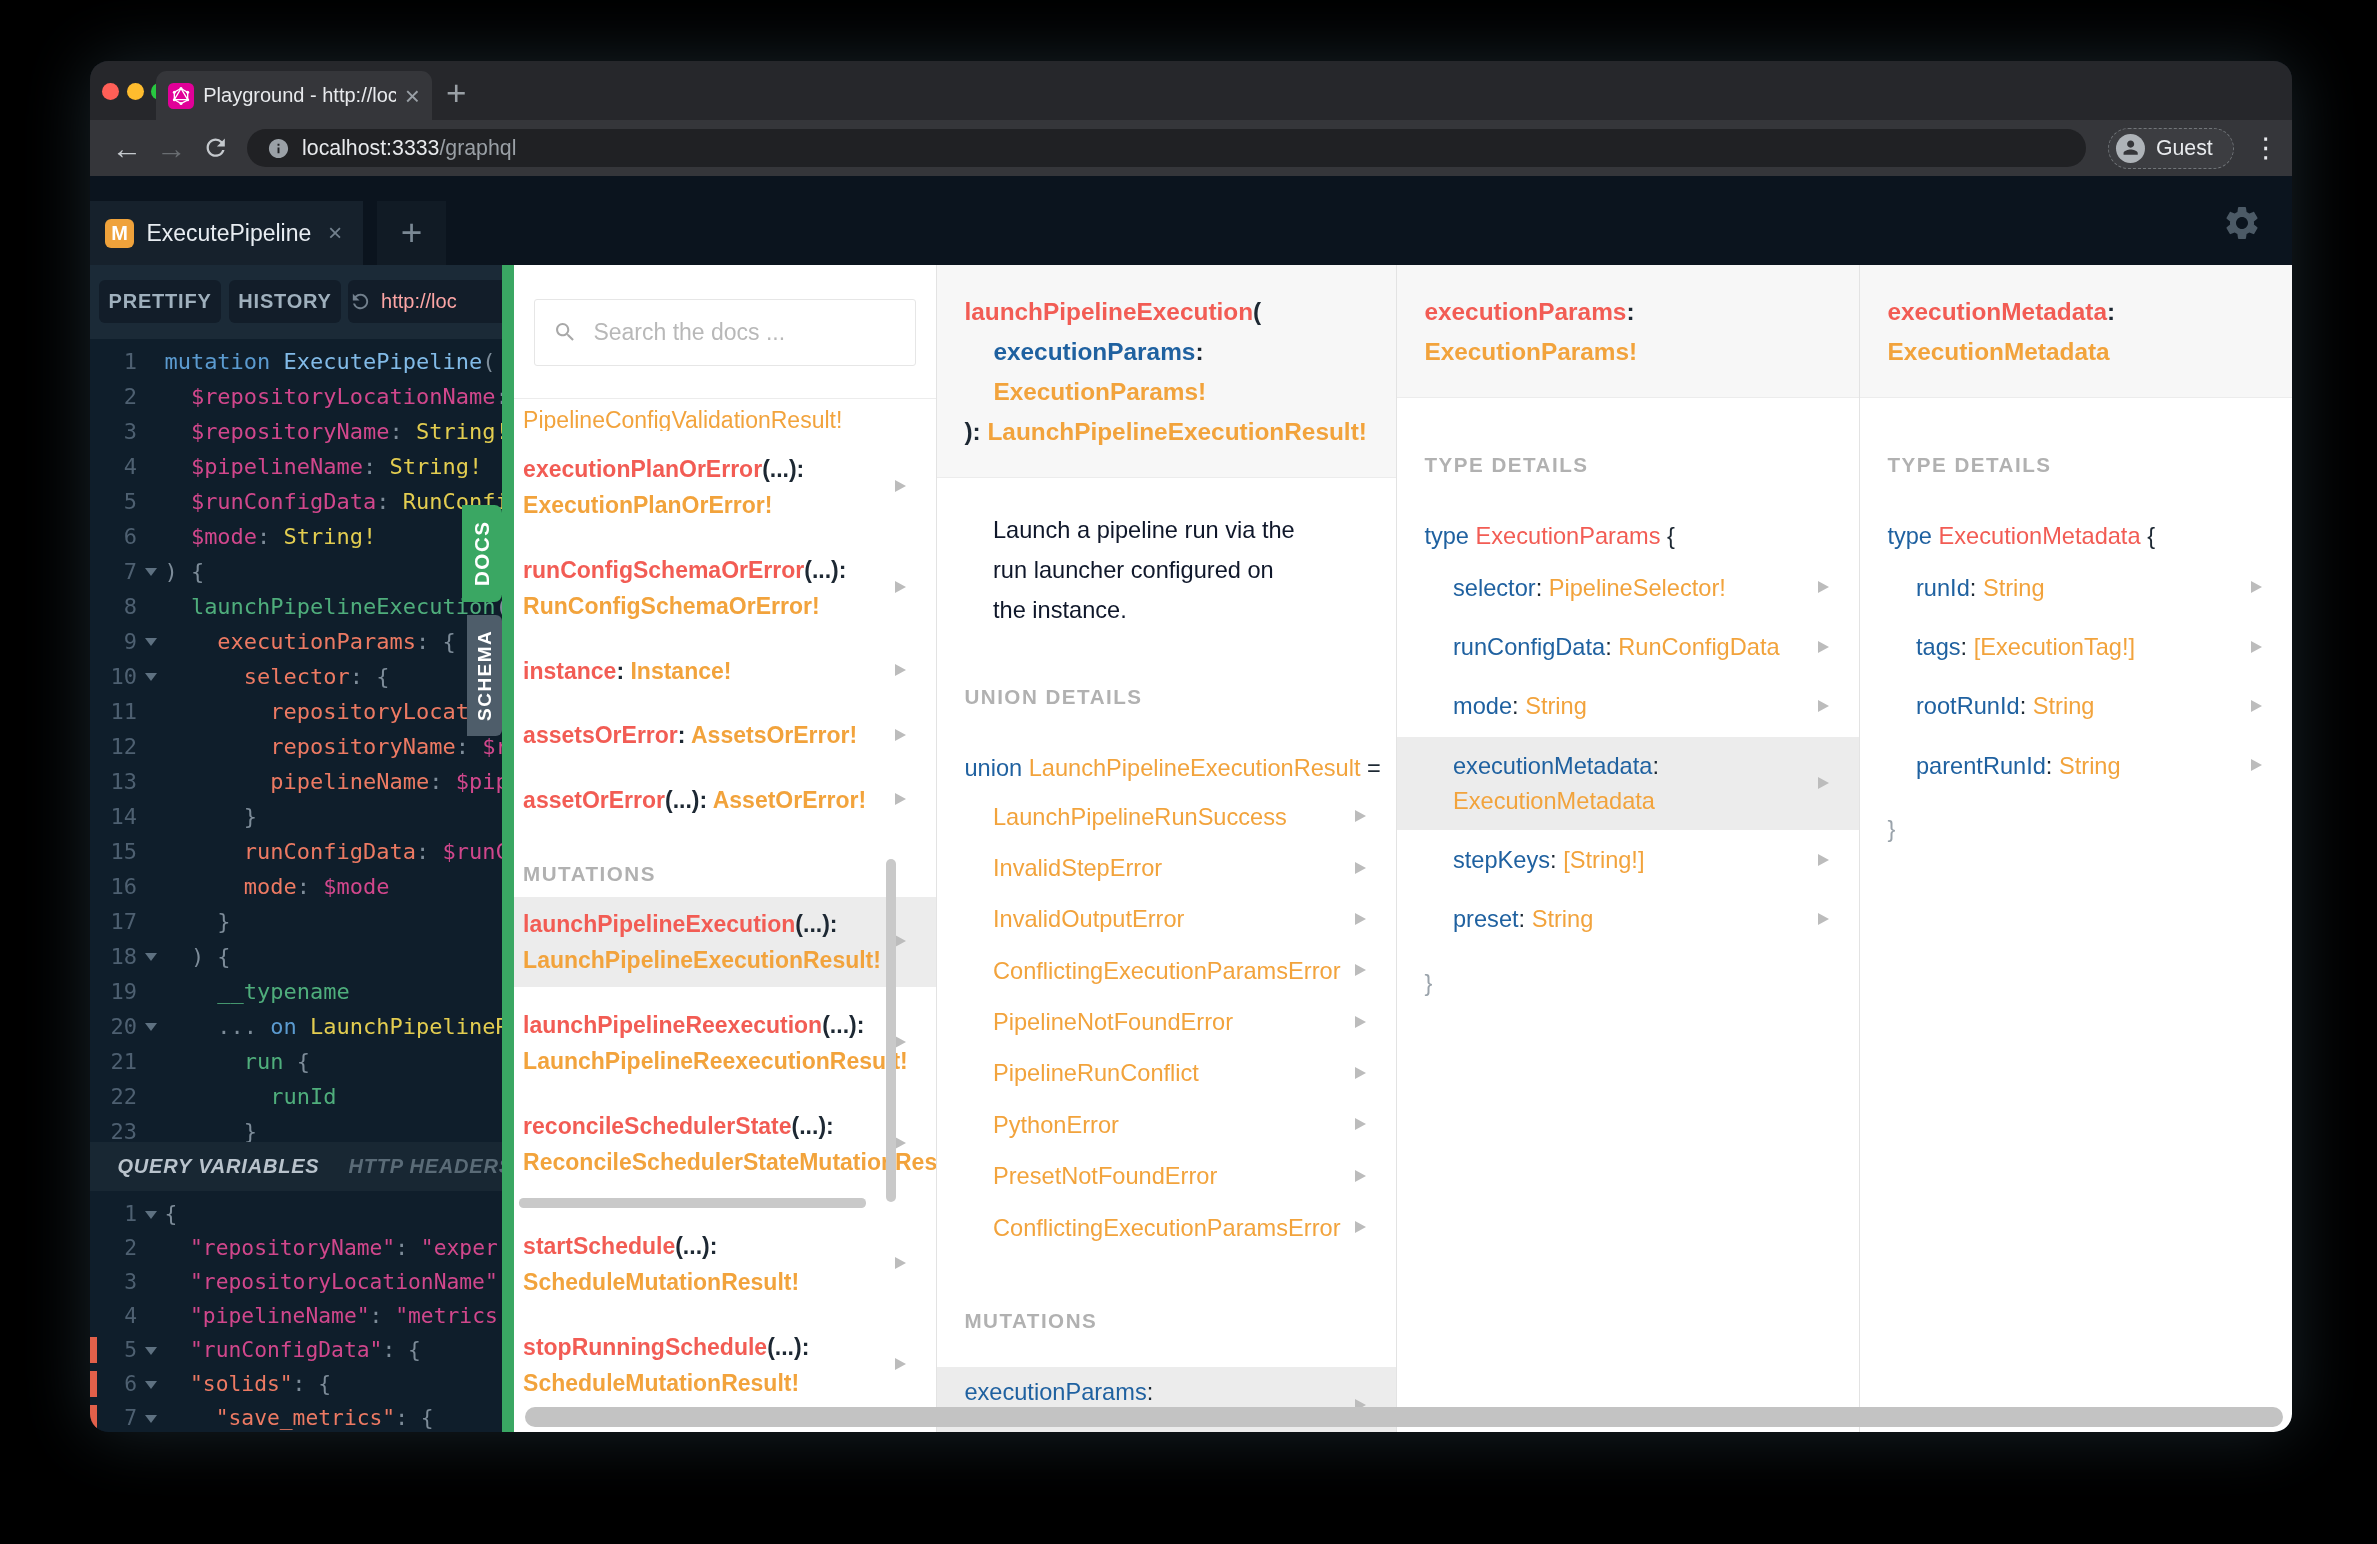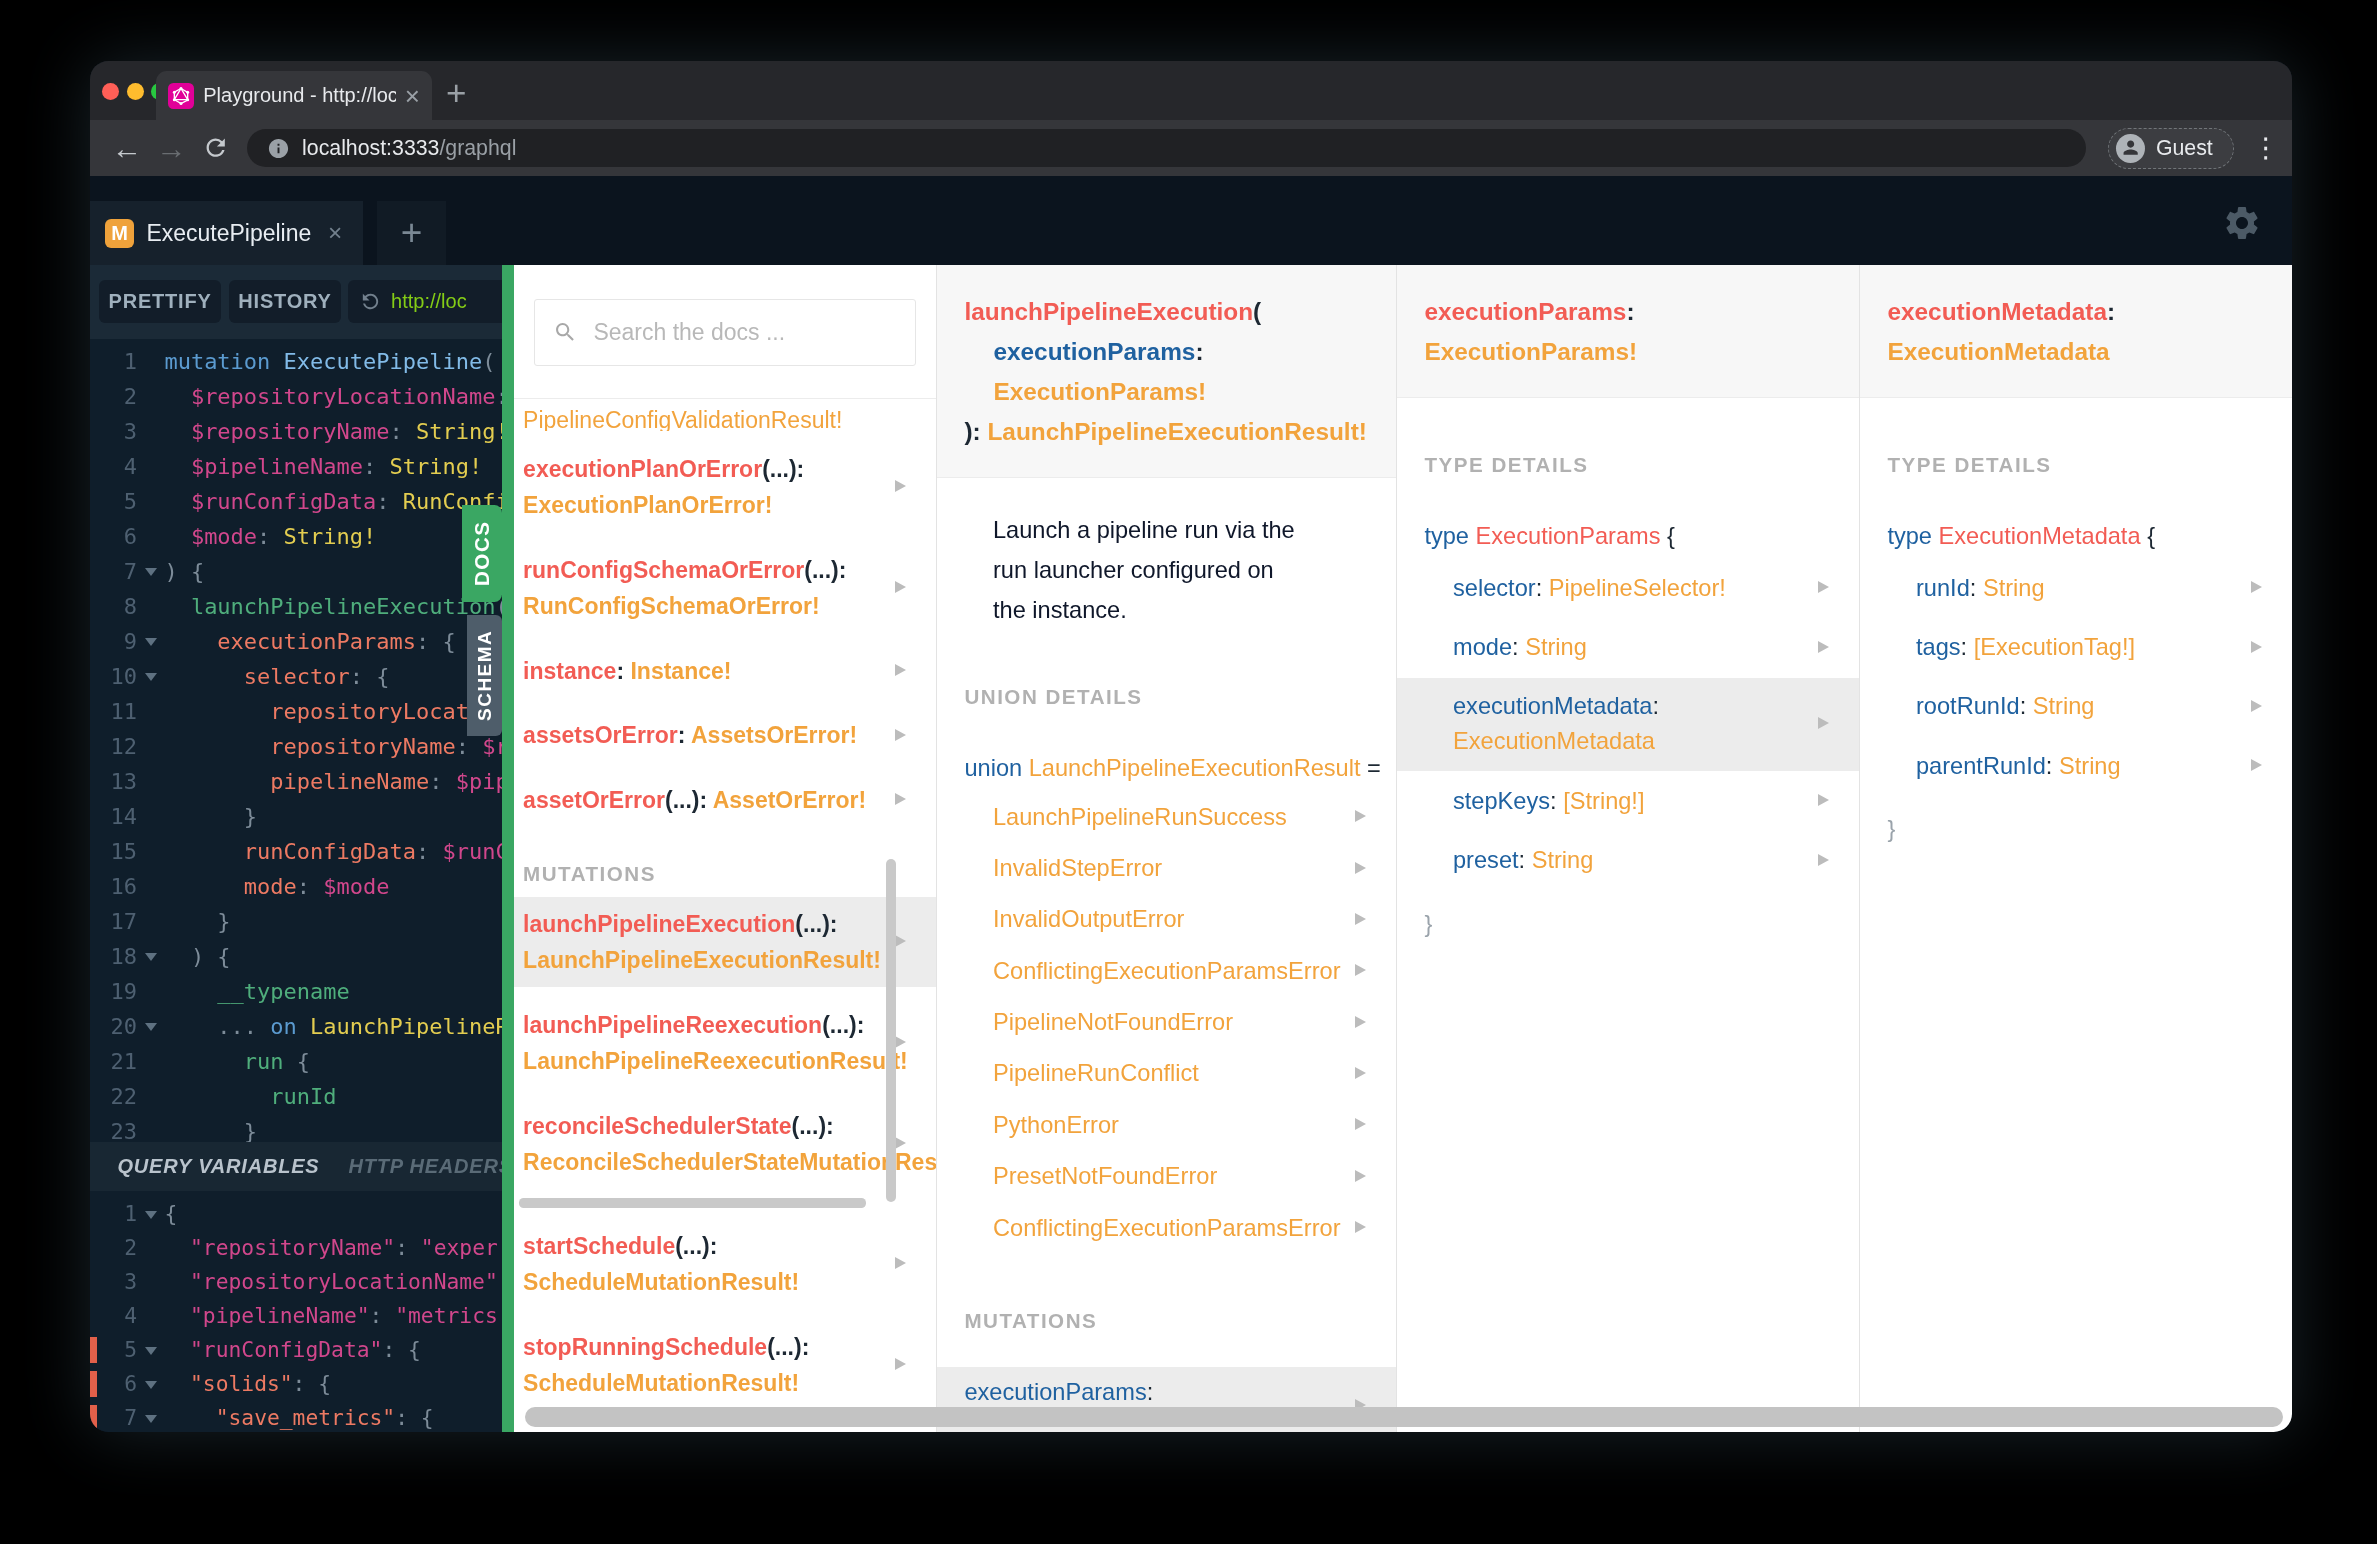--- a/index.html
+++ b/index.html
@@ -66,7 +66,7 @@
           font-weight:bold;font-size:20px;letter-spacing:0.8px;display:flex;align-items:center;justify-content:center;}
   .tb-prettify{left:9.1px;width:122px;} .tb-history{left:139px;width:112px;}
   .tb-url{position:absolute;left:258px;top:15.2px;width:183px;height:43px;background:#121d29;border-radius:6.1px;
-          display:flex;align-items:center;gap:9.1px;padding:0 11px;color:#84cc16;font-size:20px;white-space:nowrap;}
+          display:flex;align-items:center;gap:9.1px;padding:0 1px;color:#fca5a5;font-size:20px;white-space:nowrap;}
   .tb-url svg{width:23px;height:23px;fill:#72808d;transform:scaleX(-1);flex:0 0 auto;}
 
   .code-area{position:absolute;left:0;top:74px;width:100%;height:803px;padding-top:4.6px;}

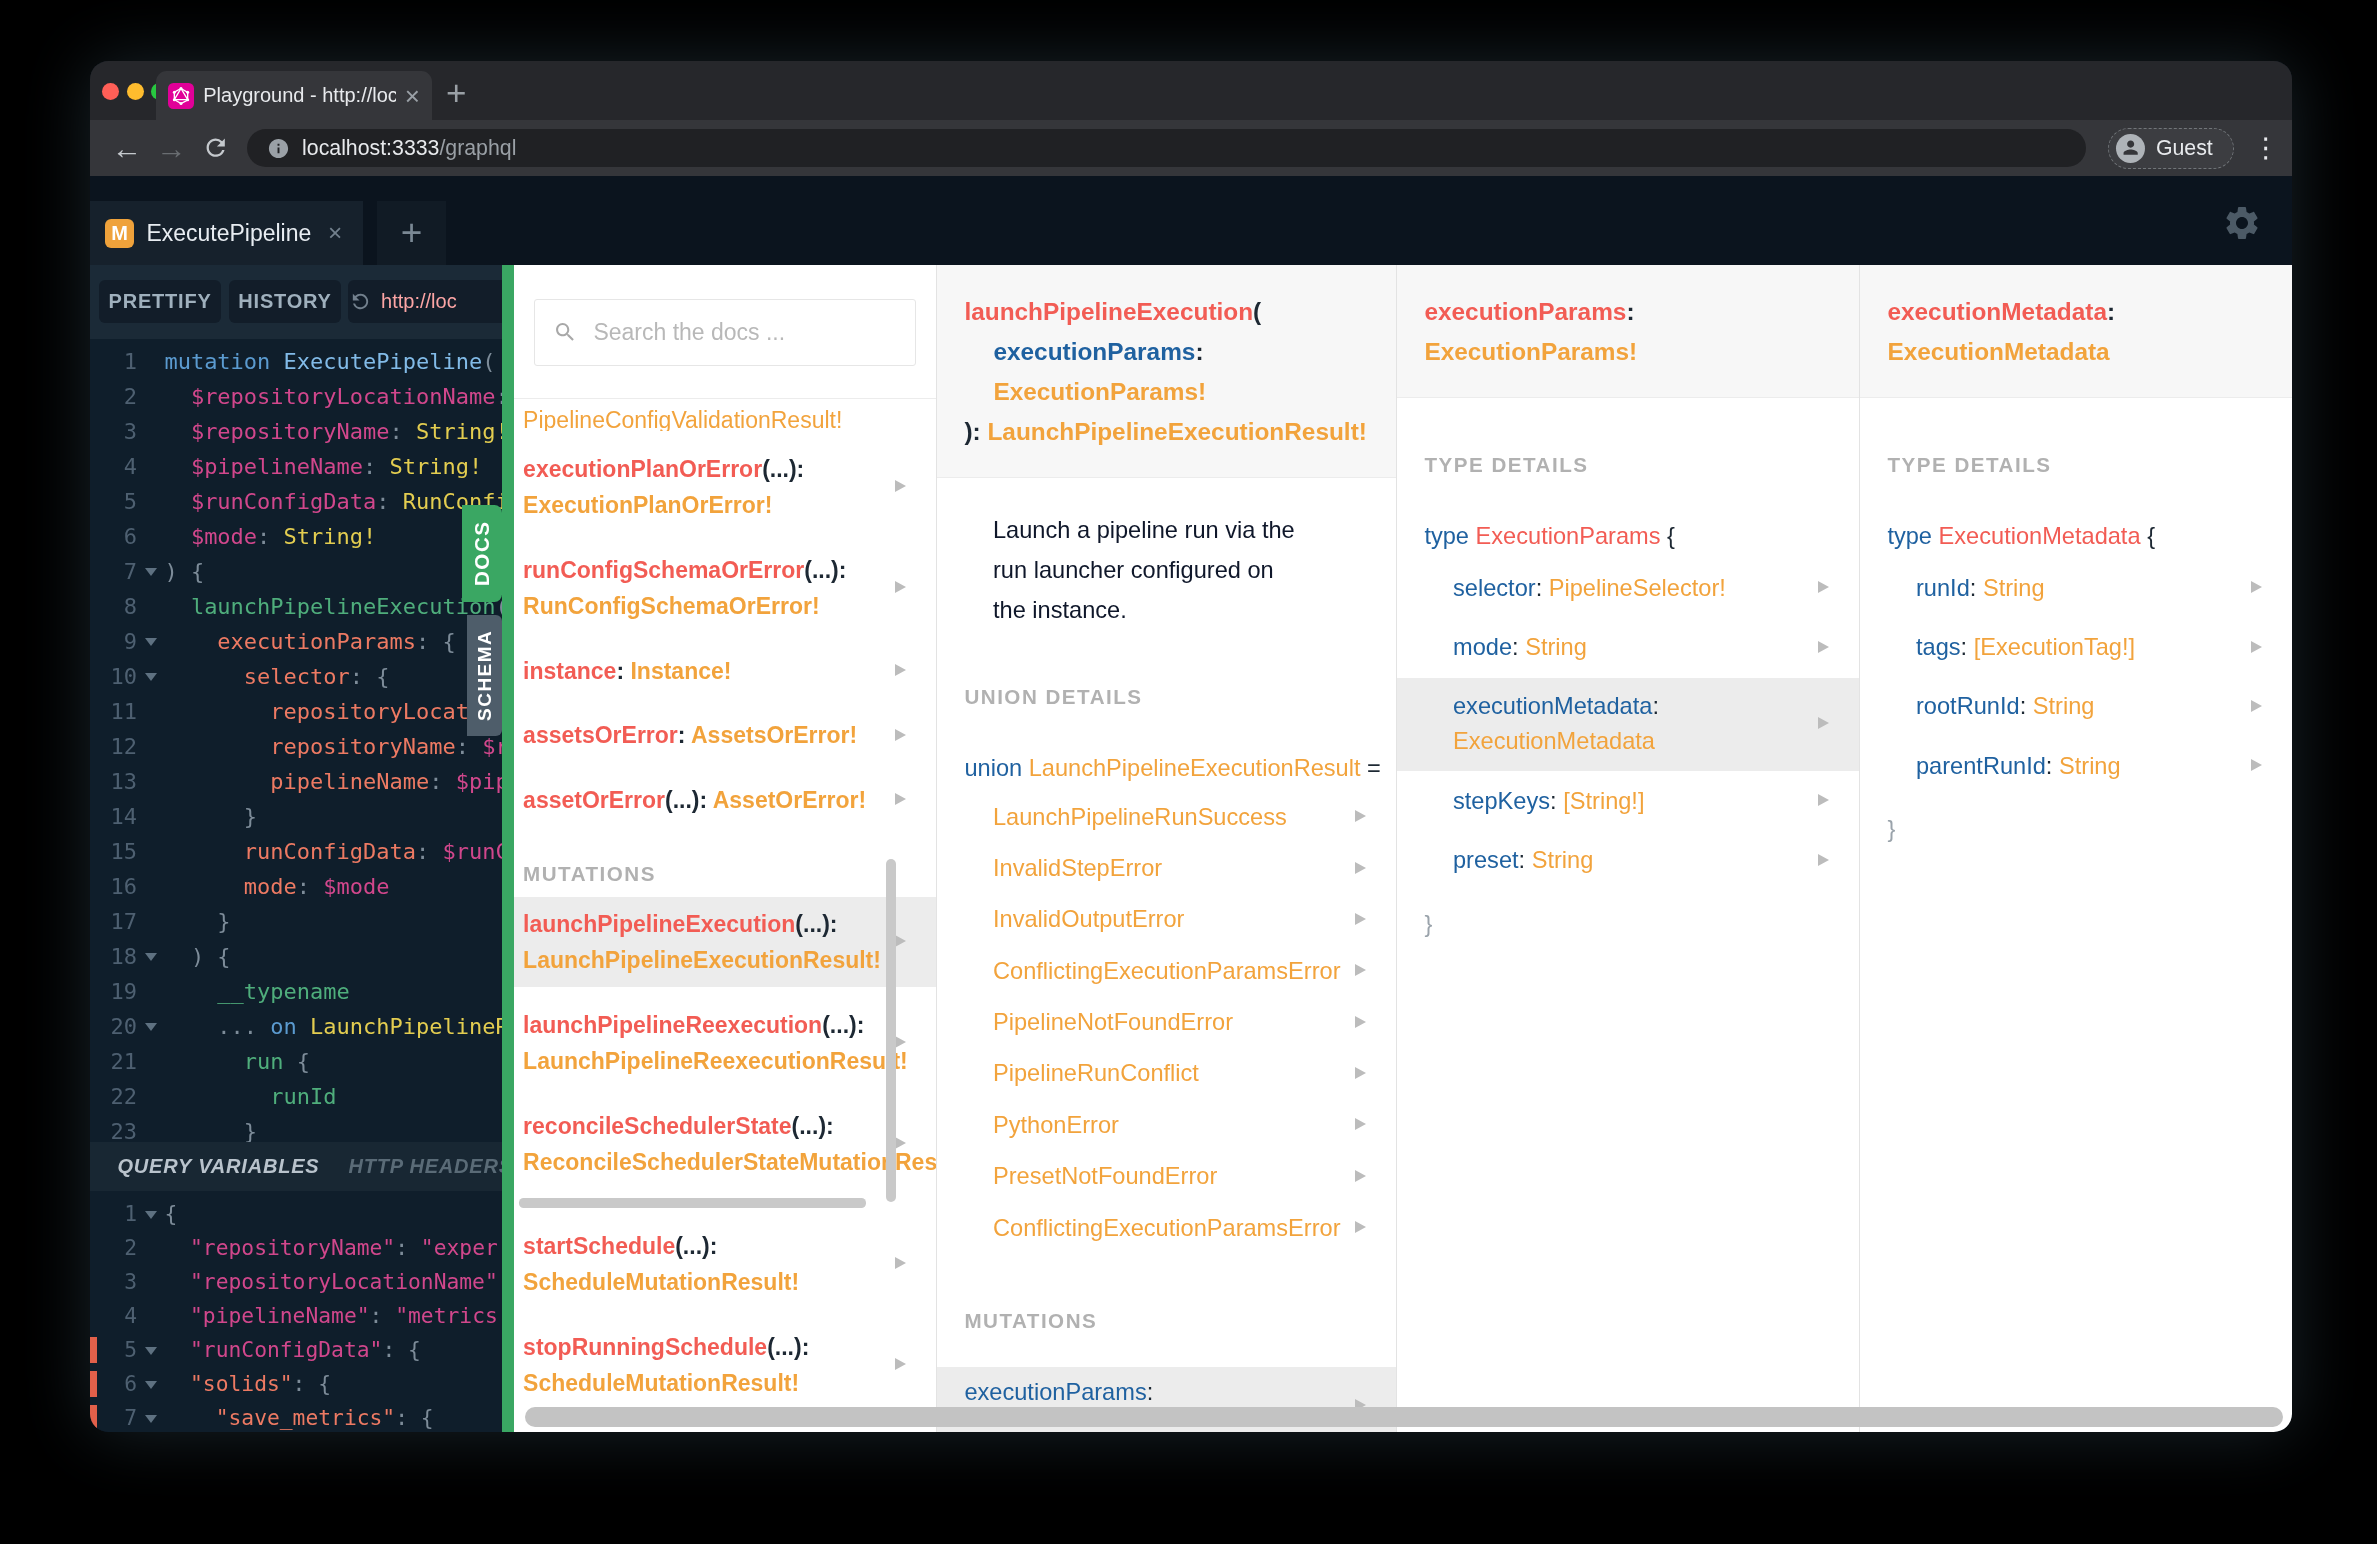--- a/index.html
+++ b/index.html
@@ -408,6 +408,10 @@
                   <span class="tri"></span>
                 </div>
                 <div class="f-row">
+                  <div><span class="d-blue">runConfigData</span><span class="d-dark">:</span><span class="d-orange"> RunConfigData</span></div>
+                  <span class="tri"></span>
+                </div>
+                <div class="f-row">
                   <div><span class="d-blue">mode</span><span class="d-dark">:</span><span class="d-orange"> String</span></div>
                   <span class="tri"></span>
                 </div>

